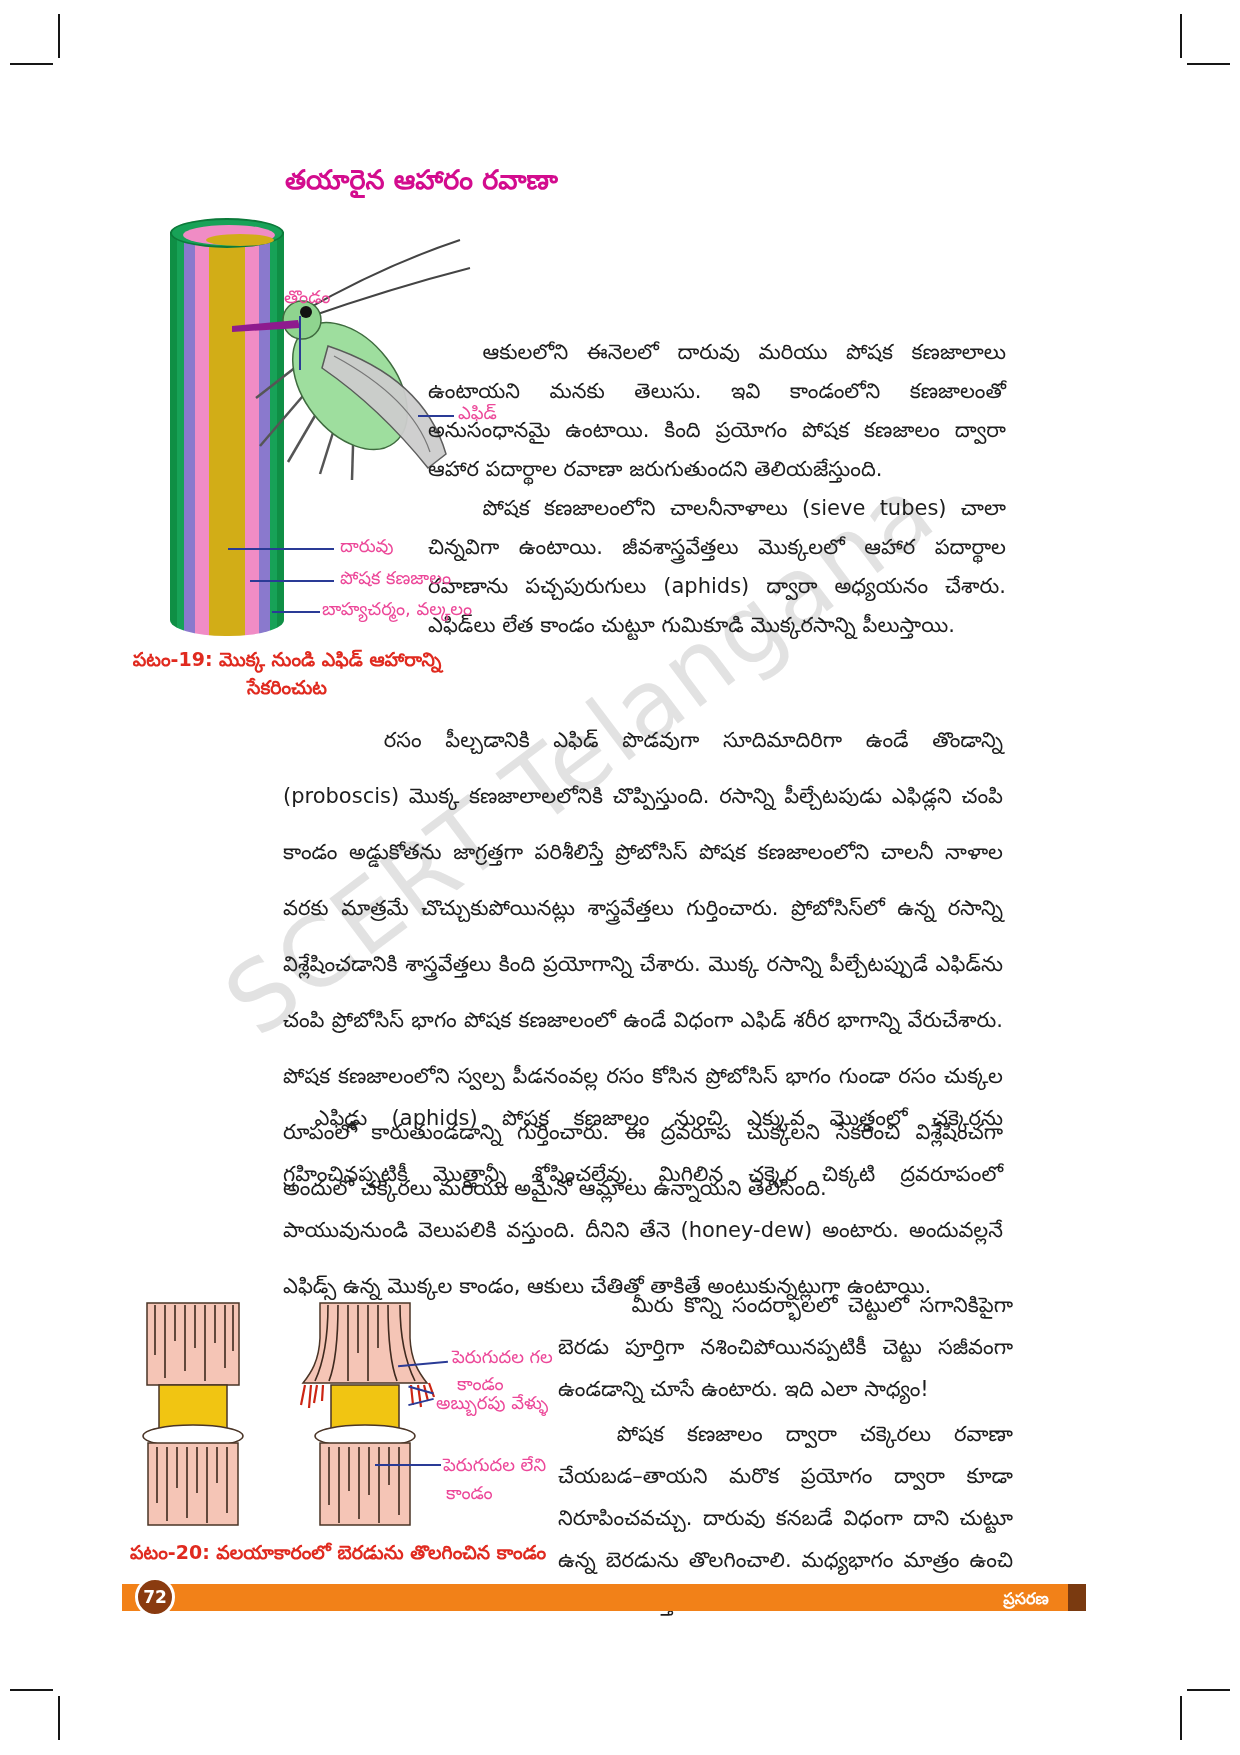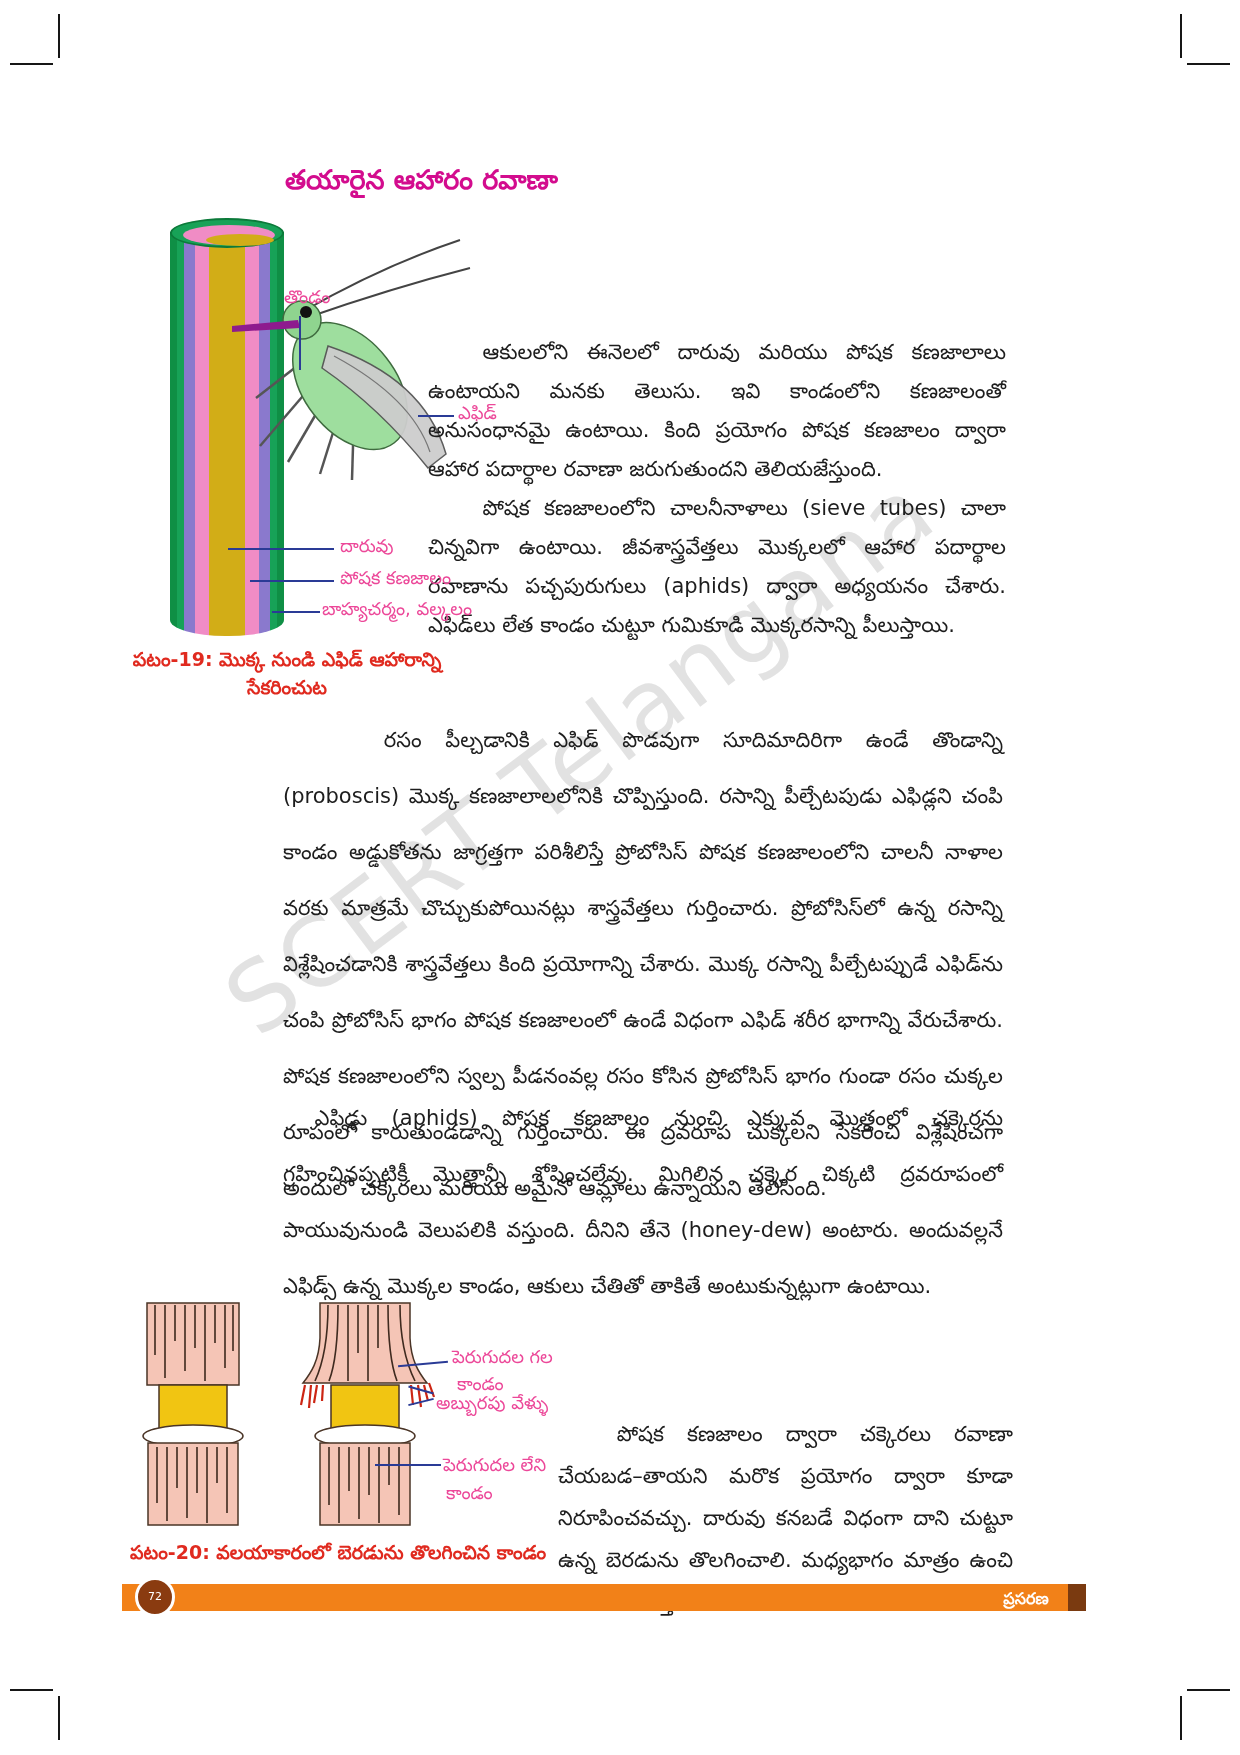--- a/index.html
+++ b/index.html
@@ -154,6 +154,7 @@
 
   <div class="cap-red" style="left:130px;top:1541px;width:430px;text-align:left">పటం-20: వలయాకారంలో బెరడును తొలగించిన కాండం</div>
 
+  <p class="para blk-bot ind35" style="top:1284px">మీరు కొన్ని సందర్భాలలో చెట్టులో సగానికిపైగా బెరడు పూర్తిగా నశించిపోయినప్పటికీ చెట్టు సజీవంగా ఉండడాన్ని చూసే ఉంటారు. ఇది ఎలా సాధ్యం!</p>
   <p class="para blk-bot ind28" style="top:1413px">పోషక కణజాలం ద్వారా చక్కెరలు రవాణా చేయబడ–తాయని మరొక ప్రయోగం ద్వారా కూడా నిరూపించవచ్చు. దారువు కనబడే విధంగా దాని చుట్టూ ఉన్న బెరడును తొలగించాలి. మధ్యభాగం మాత్రం ఉంచి మిగిలిన మొత్తం</p>
 
   <div class="foot-bar"></div>

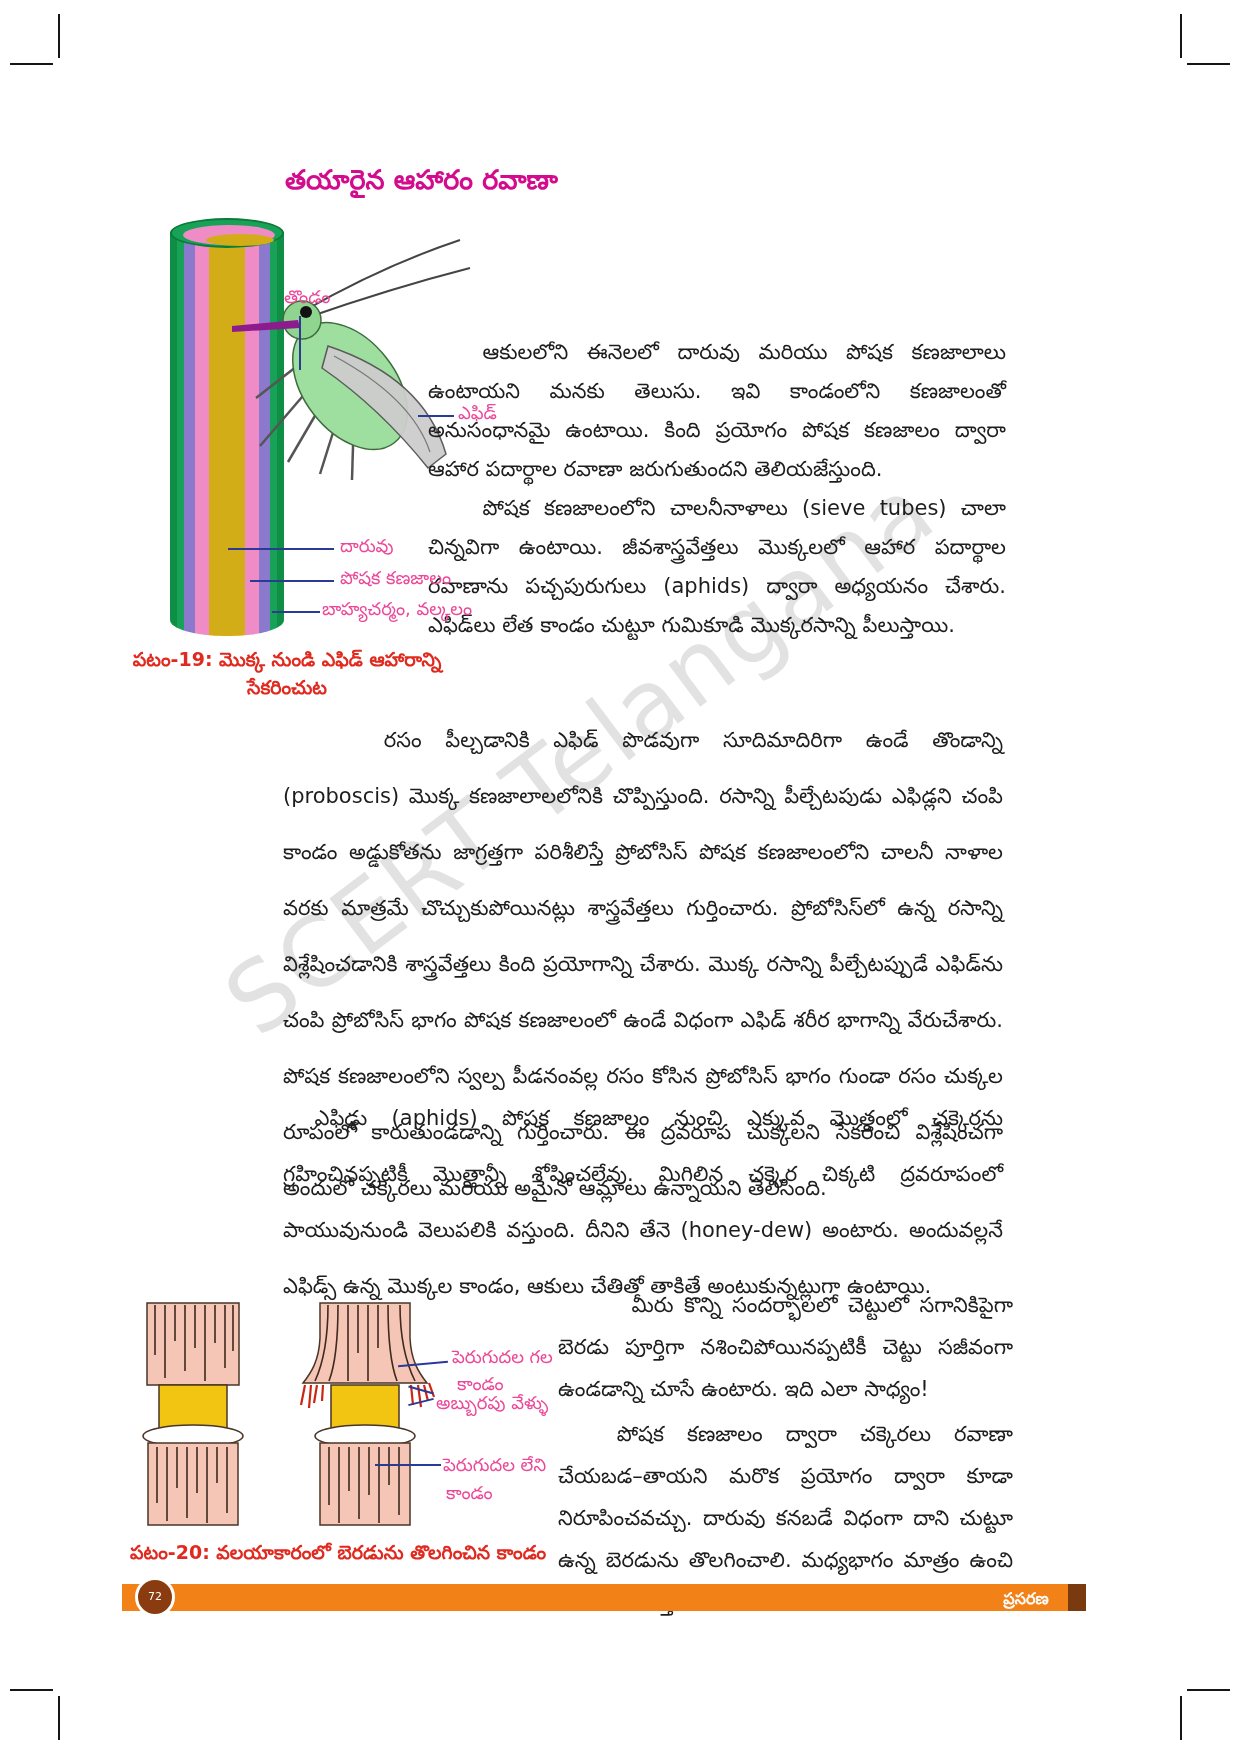--- a/index.html
+++ b/index.html
@@ -48,7 +48,7 @@
              background:#7a3a10;z-index:3;}
   .foot-circle{position:absolute;left:135px;top:1577px;width:40px;height:40px;
     background:#8a3b10;border:3px solid #ffffff;box-sizing:border-box;border-radius:50%;
-    color:#ffffff;font-weight:normal;font-size:11px;text-align:center;line-height:34px;z-index:4;}
+    color:#ffffff;font-weight:bold;font-size:17px;text-align:center;line-height:34px;z-index:4;}
   .foot-class{position:absolute;left:192px;top:1589px;color:#ffffff;font-size:16px;
     font-weight:bold;z-index:4;margin-top:20px;}
   .foot-chap{position:absolute;left:985px;top:1589px;width:82px;text-align:center;

